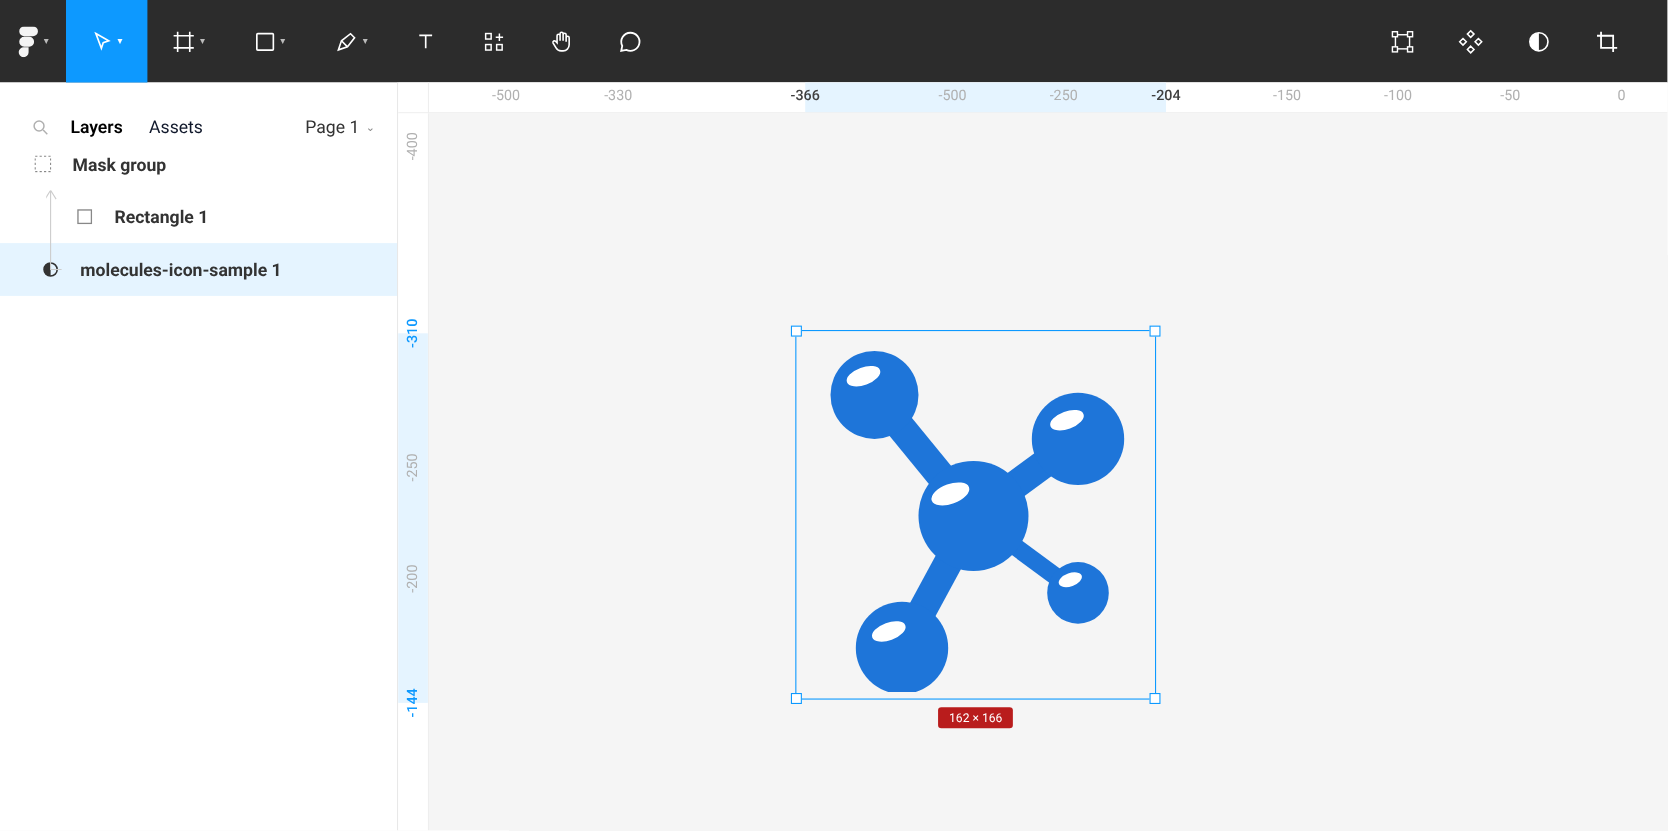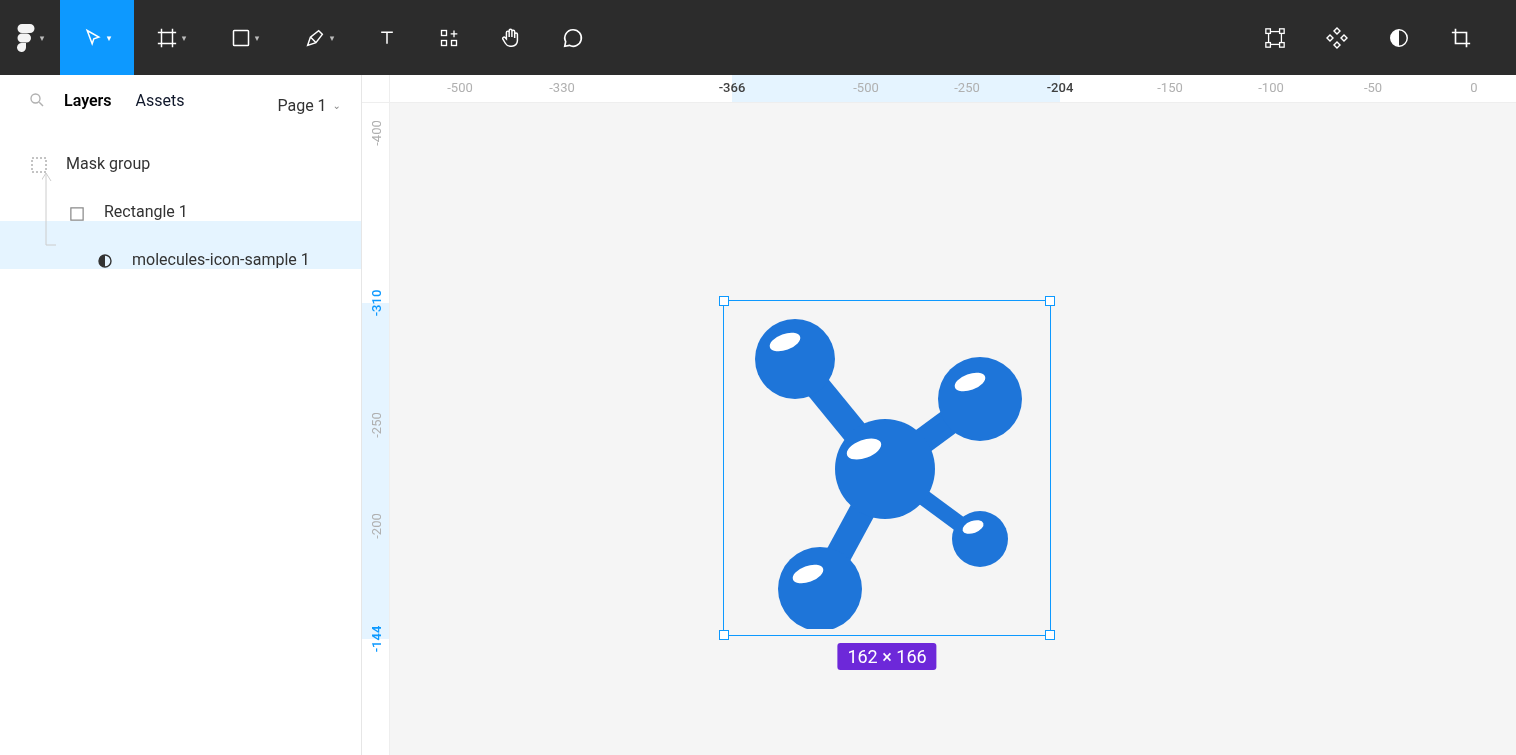--- a/index.html
+++ b/index.html
@@ -24,7 +24,7 @@
   
   
   .left-panel { width: 362px; border-right: 1px solid #e6e6e6; background: #fff; display: flex; flex-direction: column; }
-  .panel-header { height: 50px; display: flex; align-items: center; padding: 0 20px 0 28px; font-size: 16px; }
+  .panel-header { height: 50px; display: flex; align-items: flex-end; padding: 0 20px 0 28px; font-size: 16px; }
   .panel-header .search-ico { color: #b0b0b0; margin-right: 18px; }
   .panel-tab { margin-right: 24px; color: #0f172a; cursor: pointer; }
   .panel-tab.active { color: #000; font-weight: 600; }

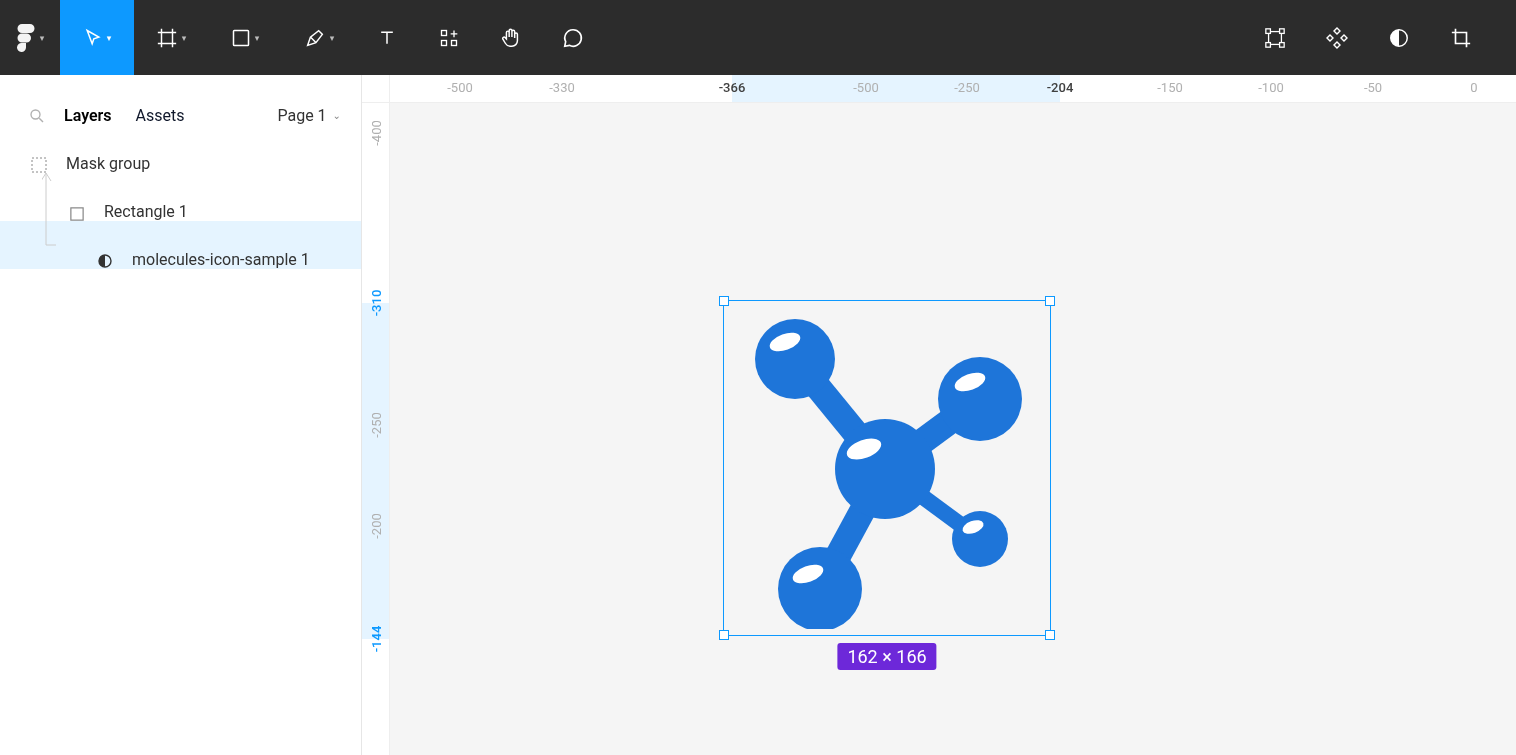--- a/index.html
+++ b/index.html
@@ -32,7 +32,7 @@
   .panel-header .page-sel .chev2 { font-size: 10px; color: #888; }
   
   .layers-list { flex: 1; overflow: auto; font-size: 16px; color: #333; }
-  .layer-row { height: 48px; display: flex; align-items: flex-end; padding-left: 28px; cursor: pointer; position: relative; }
+  .layer-row { height: 48px; display: flex; align-items: center; padding-left: 28px; cursor: pointer; position: relative; font-weight: bold; }
   .layer-row.selected { background: #e5f4ff; }
   .layer-ico { width: 22px; display: flex; justify-content: center; margin-right: 16px; color: #555; }
   .layer-row.indent1 { padding-left: 66px; }

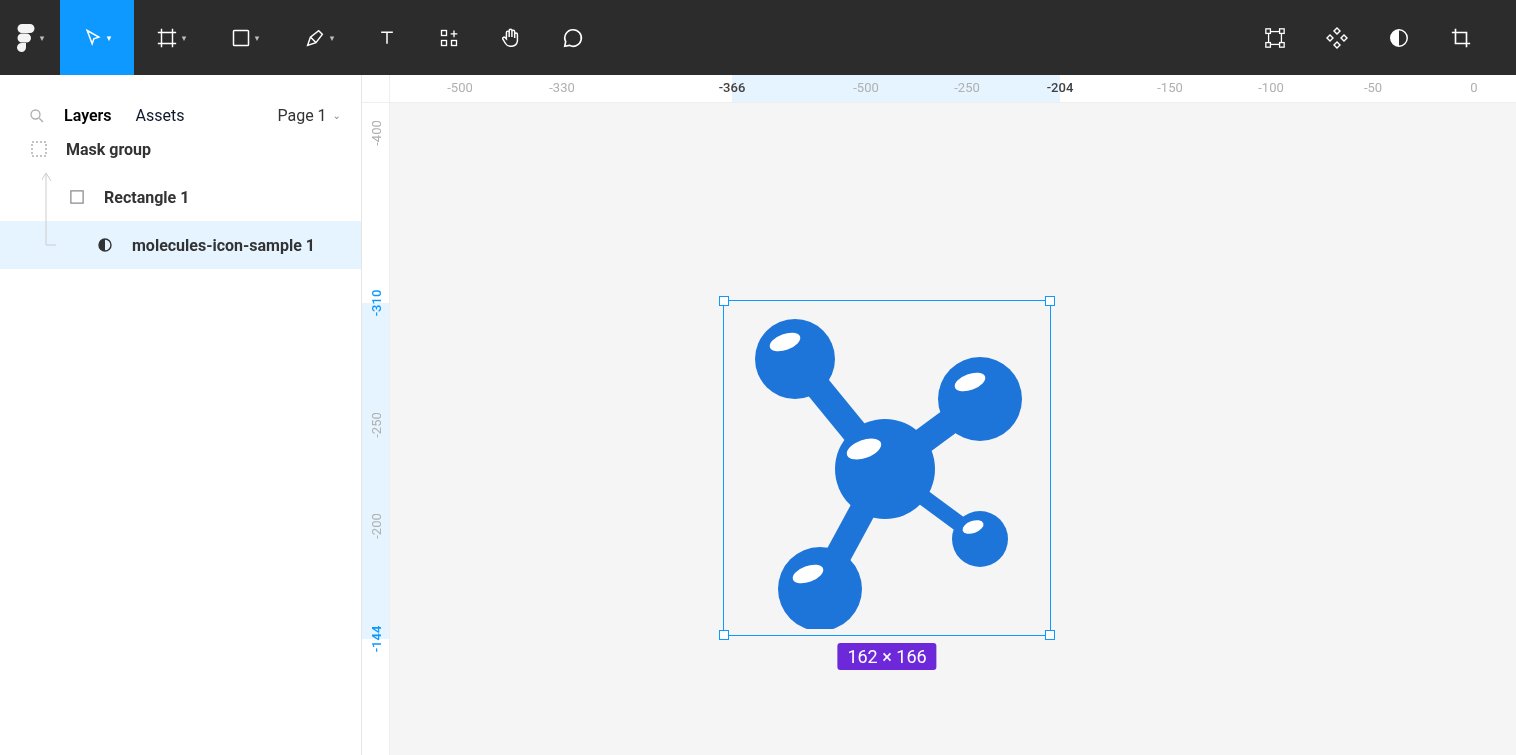--- a/index.html
+++ b/index.html
@@ -36,7 +36,7 @@
   .layer-row.selected { background: #e5f4ff; }
   .layer-ico { width: 22px; display: flex; justify-content: center; margin-right: 16px; color: #555; }
   .layer-row.indent1 { padding-left: 66px; }
-  .layer-row.indent2 { padding-left: 94px; }
+  .layer-row.indent2 { padding-left: 35px; }
   .tree-line { position: absolute; left: 42px; top: 0; bottom: 0; width: 20px; pointer-events:none; }
   
   

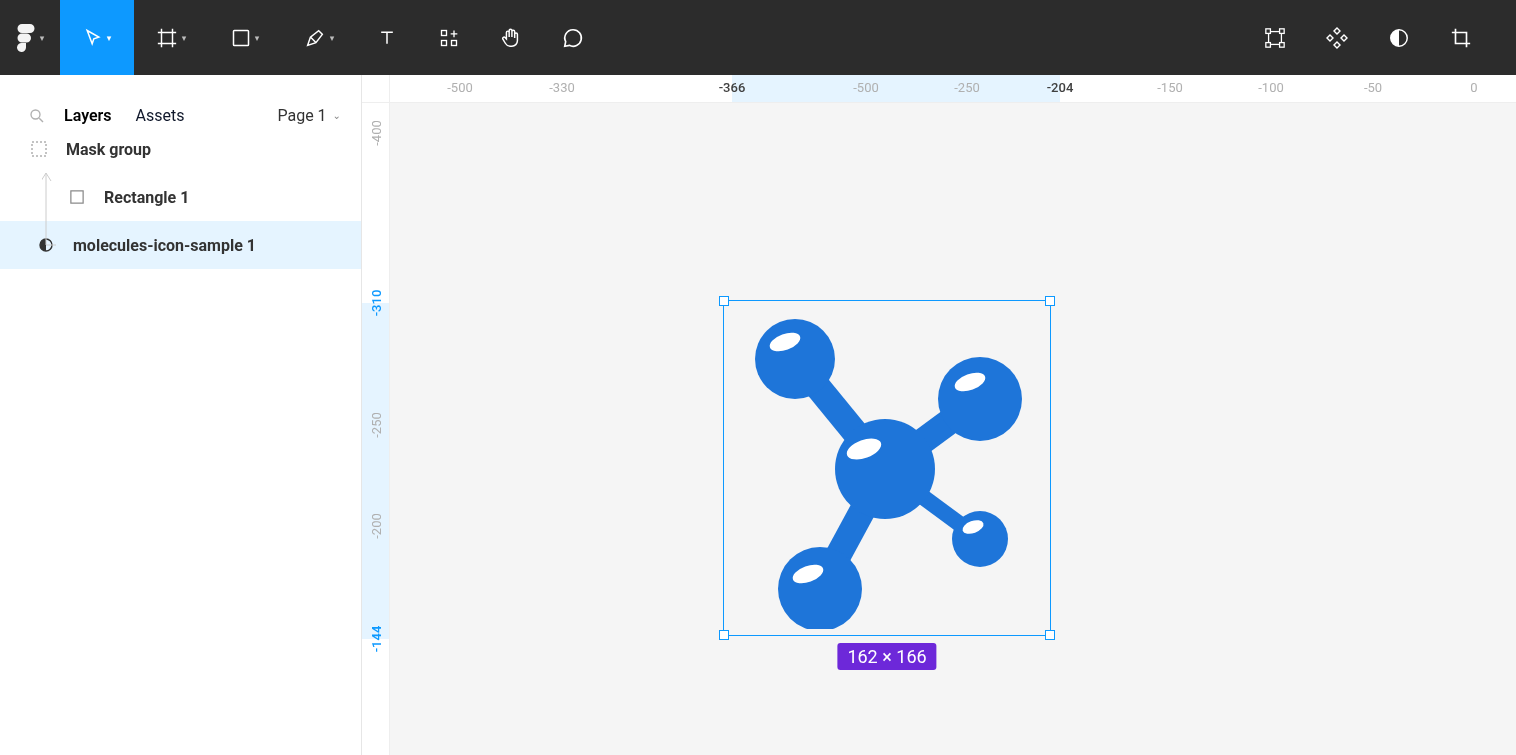--- a/index.html
+++ b/index.html
@@ -59,7 +59,7 @@
   .sel-handle.tr { top: -5px; right: -5px; }
   .sel-handle.bl { bottom: -5px; left: -5px; }
   .sel-handle.br { bottom: -5px; right: -5px; }
-  .dim-badge { position: absolute; top: calc(100% + 8px); left: 50%; transform: translateX(-50%); background: #6d28d9; color: #fff; font-size: 18px; padding: 3px 10px; border-radius: 3px; white-space: nowrap; }
+  .dim-badge { position: absolute; top: calc(100% + 8px); left: 50%; transform: translateX(-50%); background: #b91c1c; color: #fff; font-size: 11px; padding: 3px 10px; border-radius: 3px; white-space: nowrap; }
   
   
   .molecule { position: absolute; }

